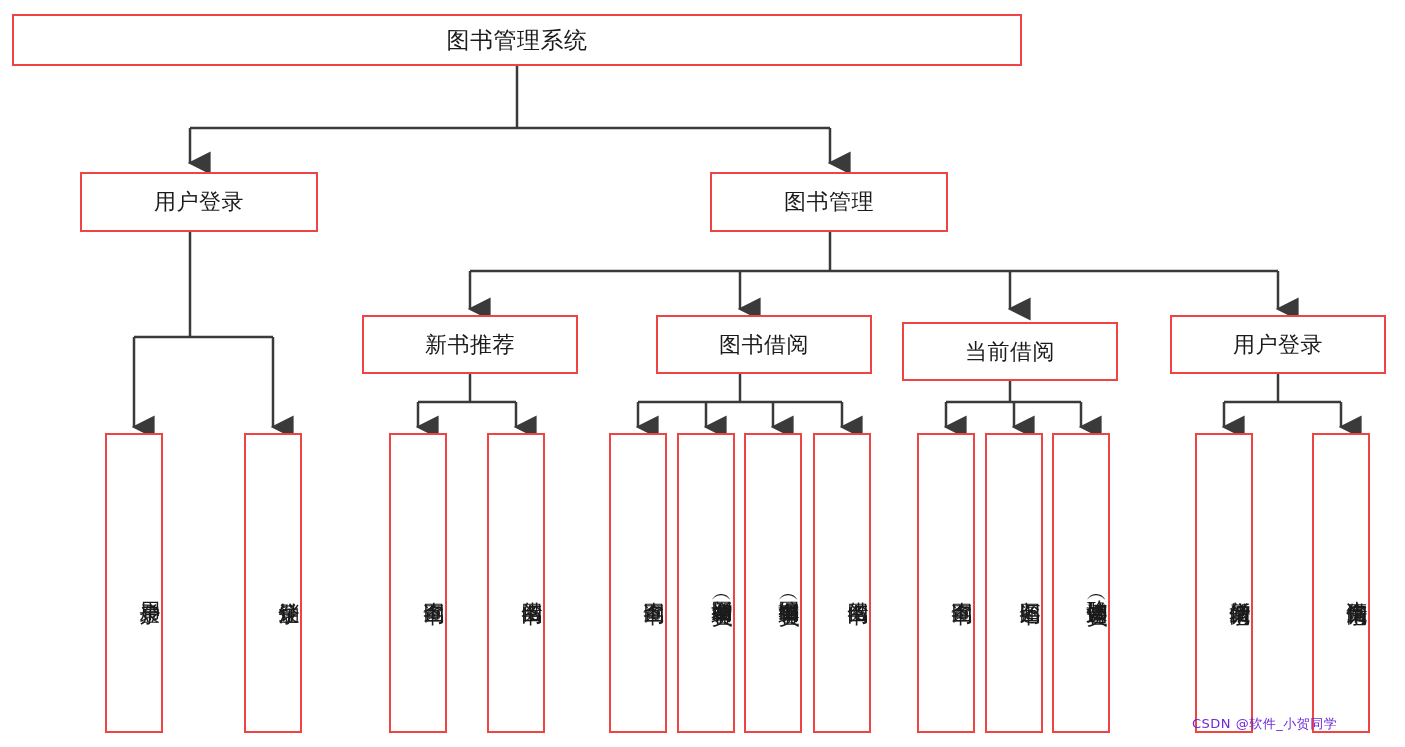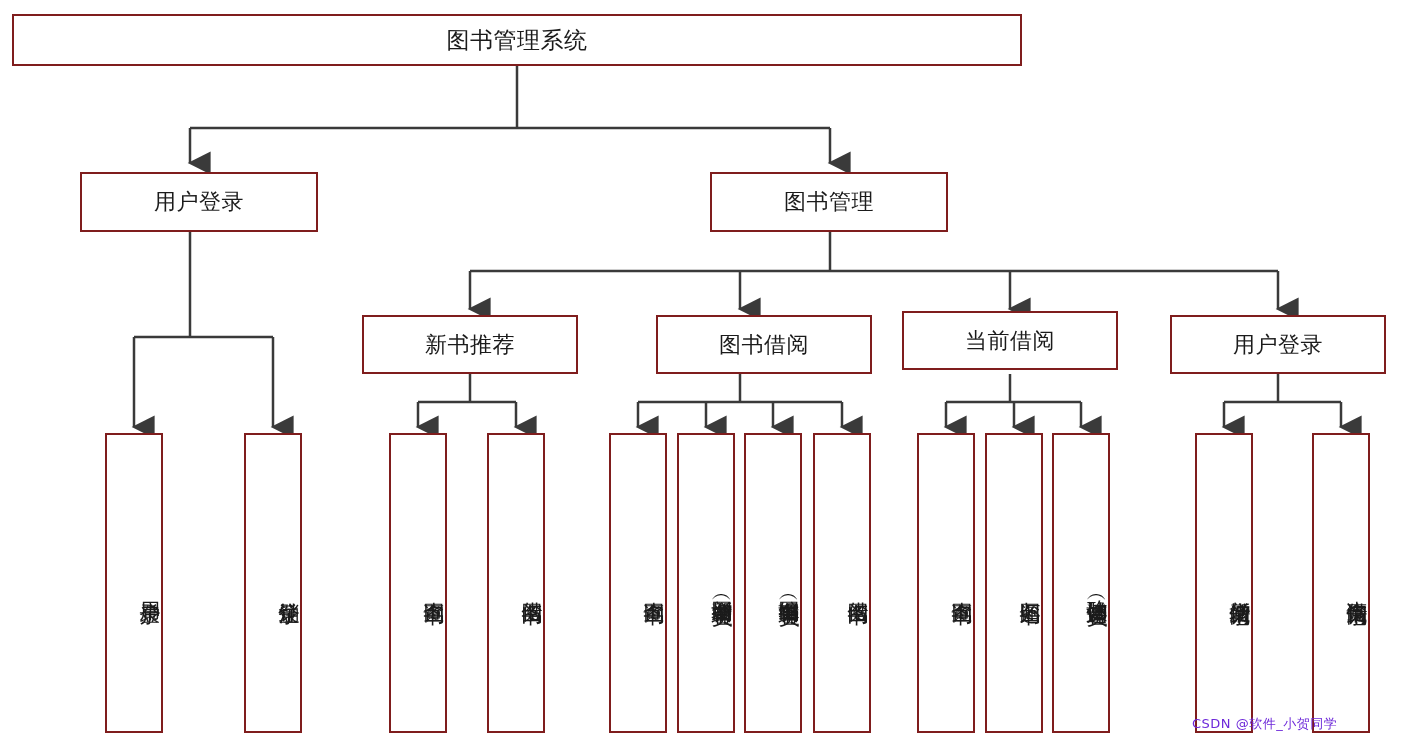--- a/index.html
+++ b/index.html
@@ -32,7 +32,7 @@
   .node {
     position: absolute;
     box-sizing: border-box;
-    border: 2px solid #7f1d1d;
+    border: 2px solid #ef4444;
     background: #ffffff;
     display: flex;
     align-items: center;

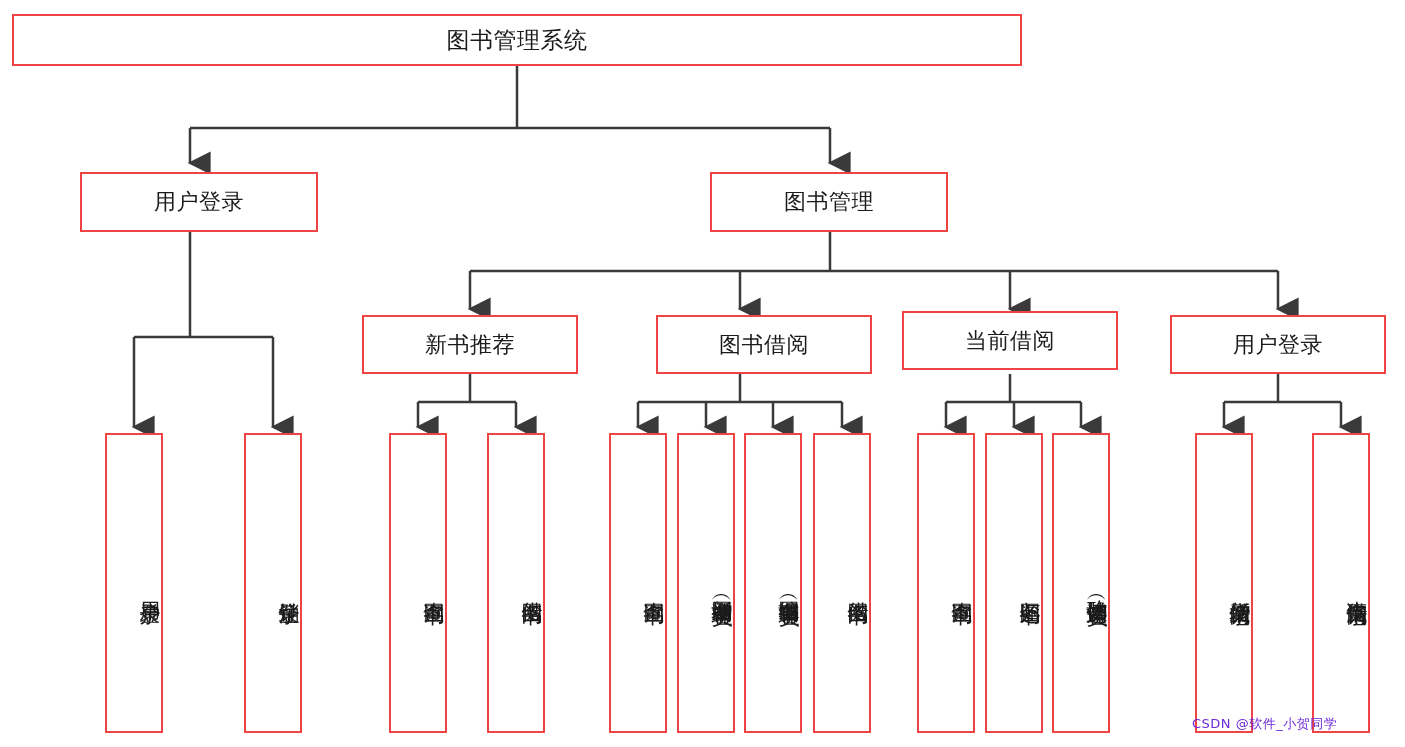--- a/index.html
+++ b/index.html
@@ -143,7 +143,7 @@
   <div class="node horiz" style="left:656px; top:315px; width:216px; height:59px;">
     <span class="nlabel">图书借阅</span>
   </div>
-  <div class="node horiz" style="left:902px; top:311px; width:216px; height:59px;align-items:center;">
+  <div class="node horiz" style="left:902px; top:322px; width:216px; height:59px;align-items:center;">
     <span class="nlabel">当前借阅</span>
   </div>
   <div class="node horiz" style="left:1170px; top:315px; width:216px; height:59px;">

